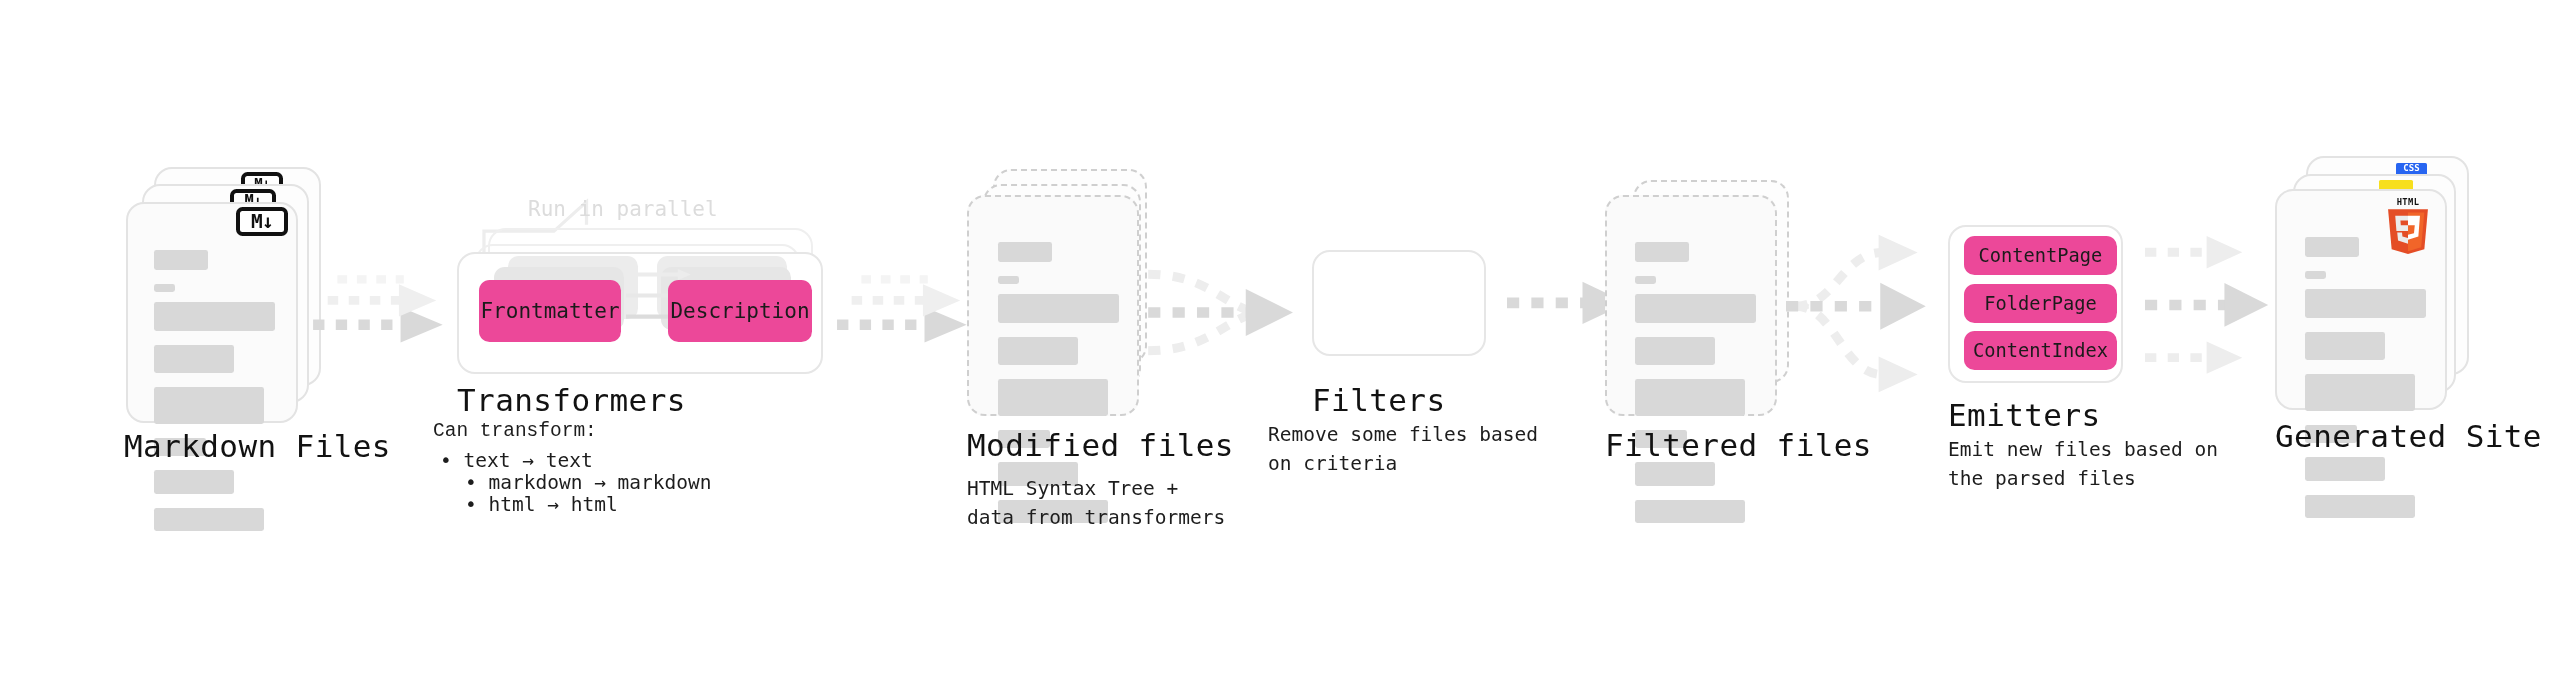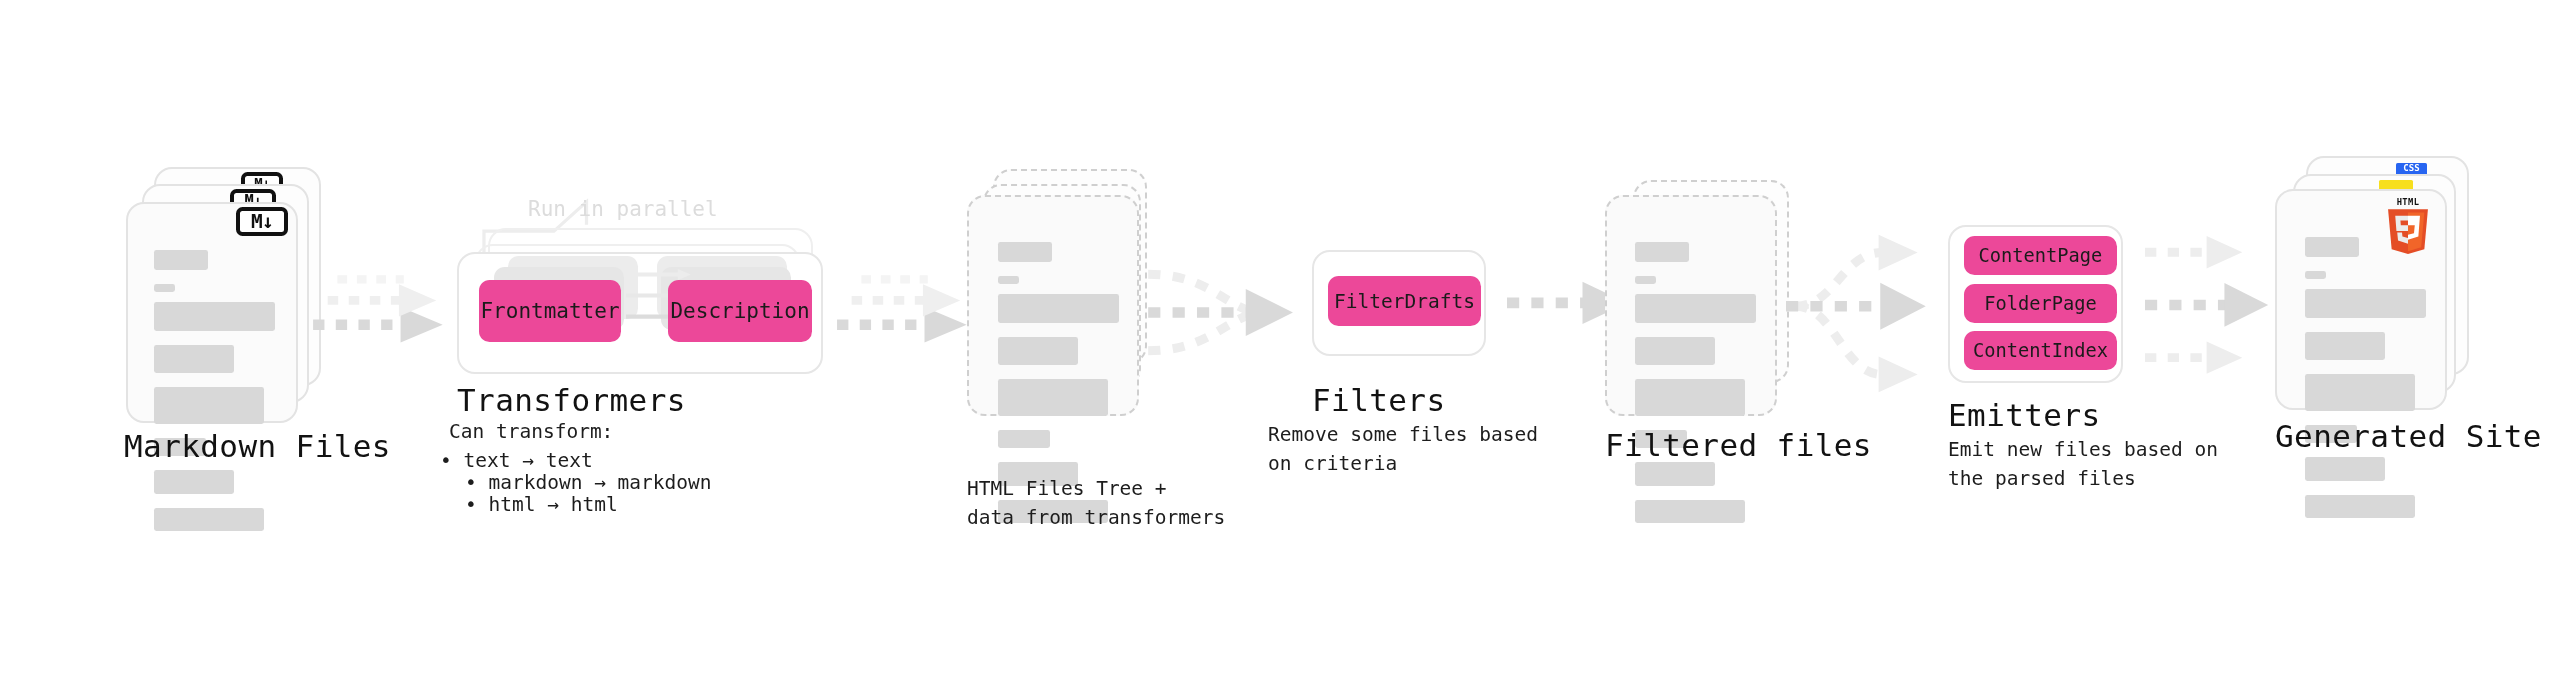--- a/index.html
+++ b/index.html
@@ -220,7 +220,6 @@
   </svg>
 
   <div class="panel" style="left:1312px;top:250px;width:174px;height:106px;"></div>
-  <div class="pill" style="left:1328px;top:276px;width:153px;height:50px;font-size:19.5px;">FilterDrafts</div>
   <div class="title" style="left:1312px;top:382px;">Filters</div>
   <div class="sub" style="left:1268px;top:420px;">Remove some files based
 on criteria</div>

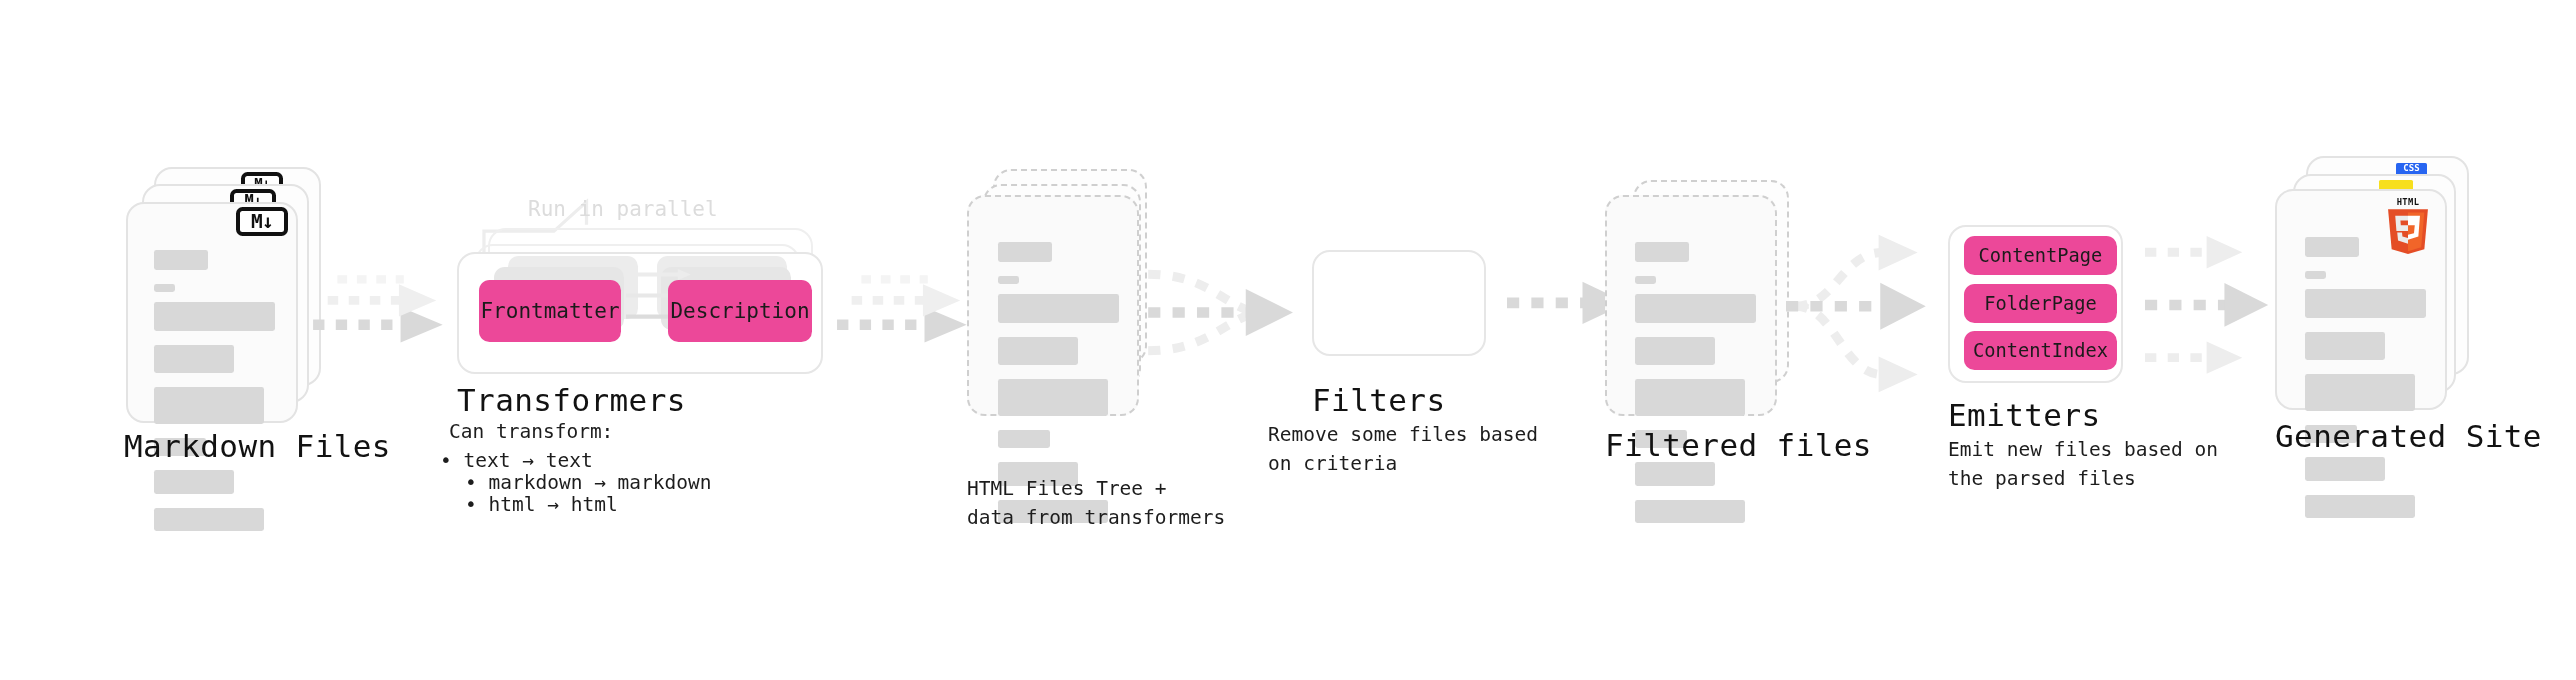--- a/index.html
+++ b/index.html
@@ -180,7 +180,7 @@
     <div class="pill" style="left:668px;top:280px;width:144px;height:62px;">Description</div>
   </div>
   <div class="title" style="left:457px;top:382px;">Transformers</div>
-  <div class="sub" style="left:449px;top:417px;">Can transform:</div>
+  <div class="sub" style="left:433px;top:417px;font-family:Liberation Mono, monospace;">Can transform:</div>
   <div class="sub" style="left:440px;top:446px;">• text → text</div>
   <div class="sub" style="left:465px;top:468px;">• markdown → markdown</div>
   <div class="sub" style="left:465px;top:490px;">• html → html</div>

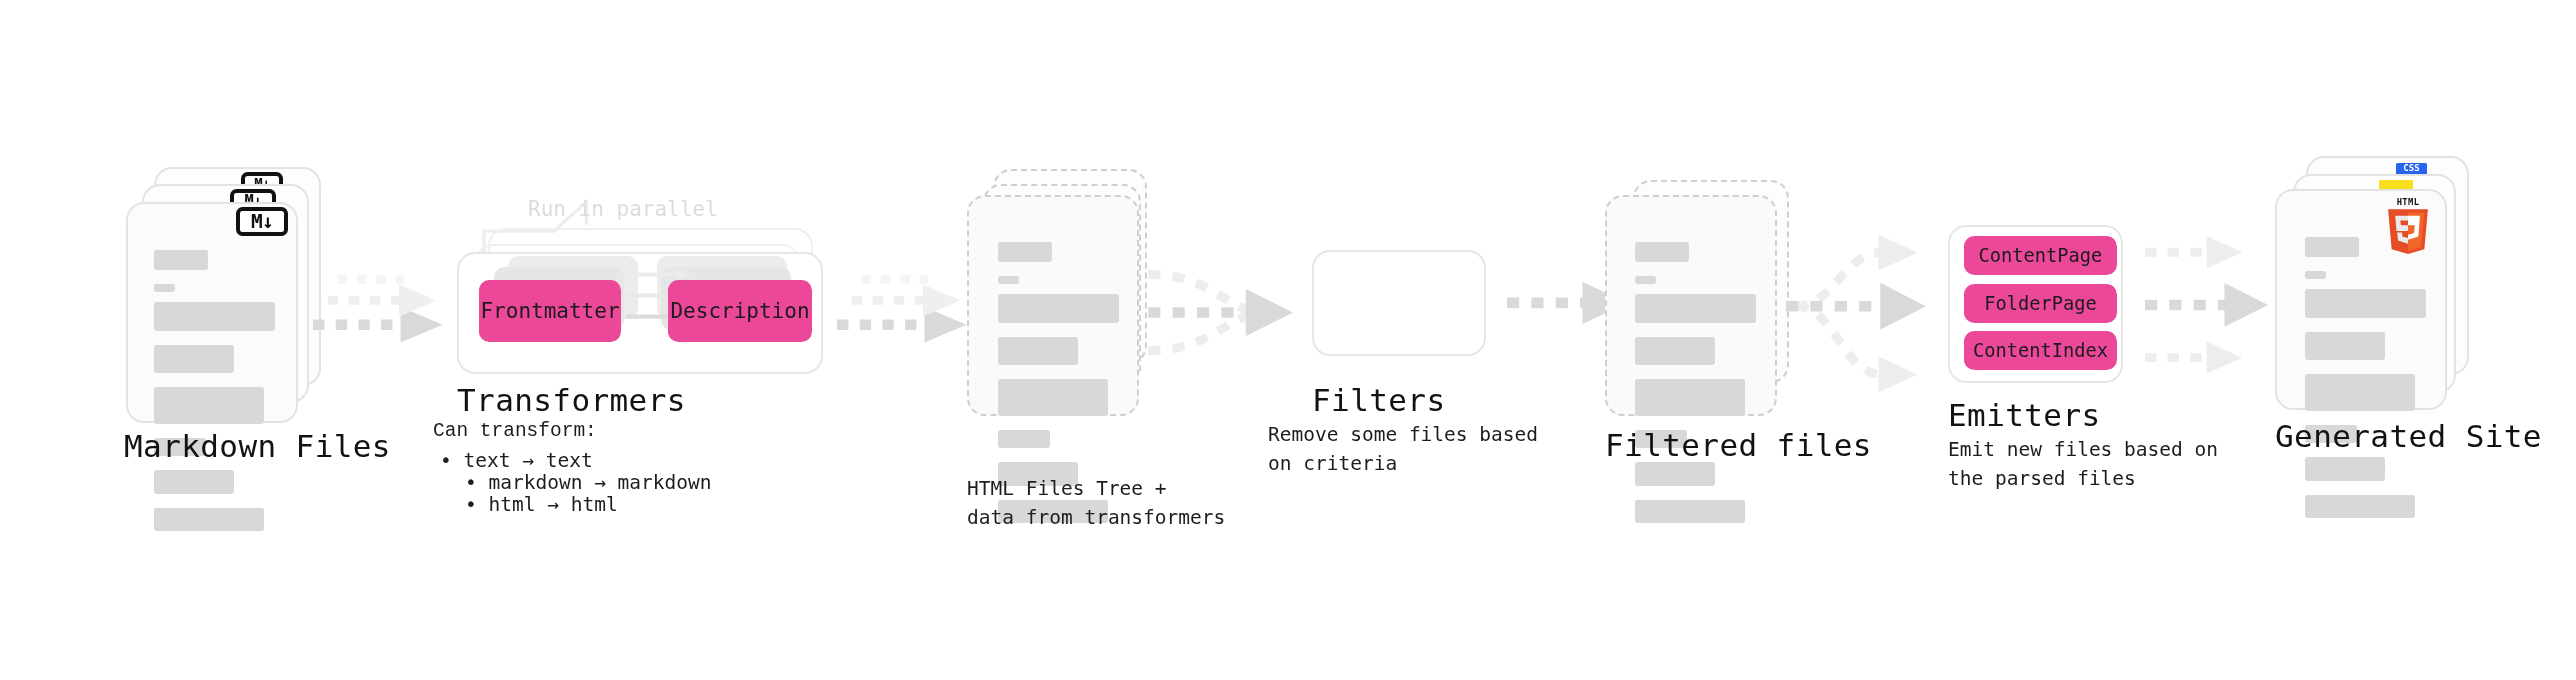--- a/index.html
+++ b/index.html
@@ -209,6 +209,7 @@
       <div class="bar" style="width:110px;height:23px;"></div>
     </div>
   </div>
+  <div class="title" style="left:967px;top:427px;">Modified files</div>
   <div class="sub" style="left:967px;top:474px;">HTML Files Tree +
 data from transformers</div>
 

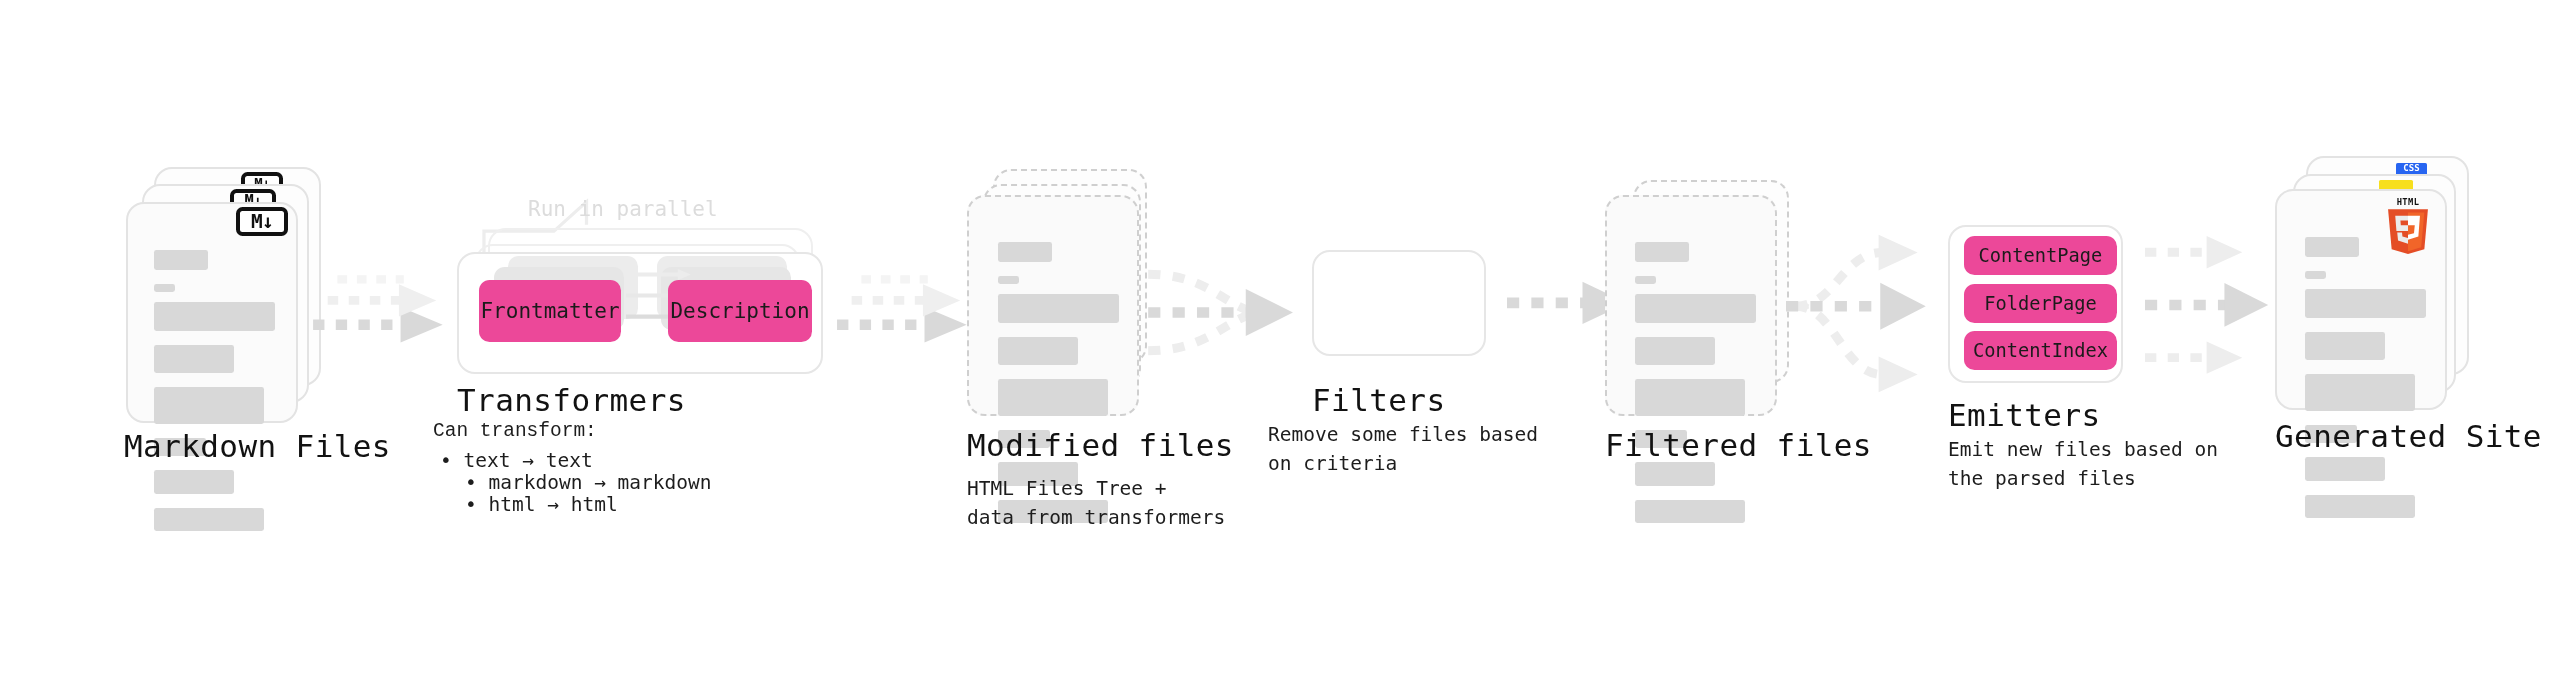--- a/index.html
+++ b/index.html
@@ -210,7 +210,7 @@
     </div>
   </div>
   <div class="title" style="left:967px;top:427px;">Modified files</div>
-  <div class="sub" style="left:967px;top:474px;">HTML Files Tree +
+  <div class="sub" style="left:967px;top:474px;">HTML Syntax Tree +
 data from transformers</div>
 
   <svg style="left:1148px;top:258px;width:163px;height:122px;" viewBox="0 0 200 150" width="163" height="122">

